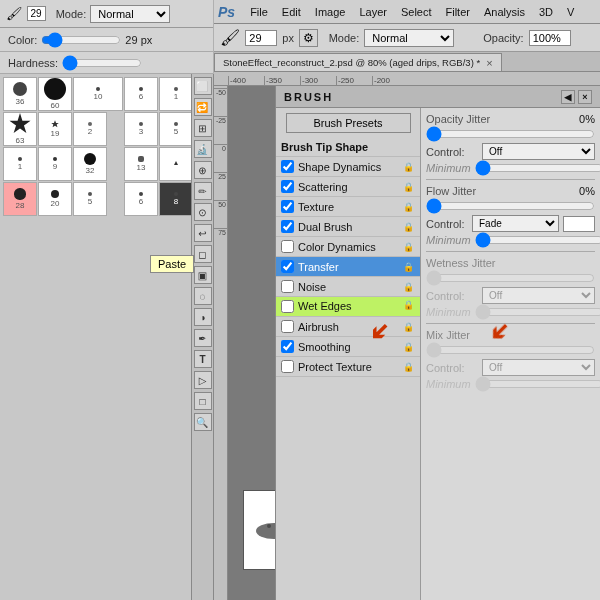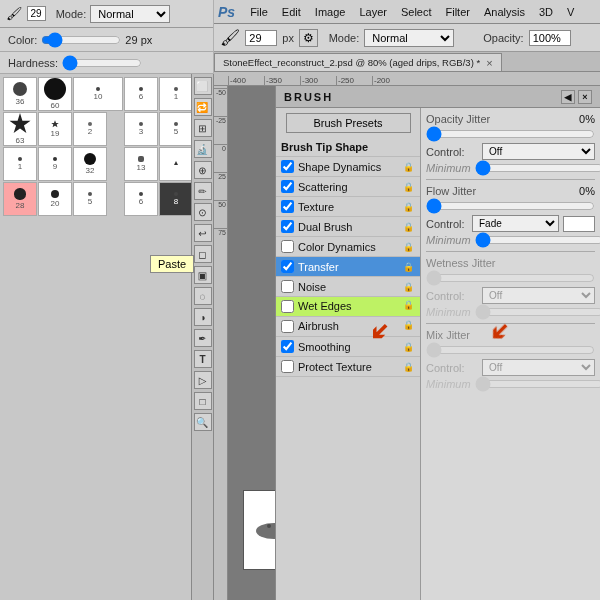--- a/index.html
+++ b/index.html
@@ -290,7 +290,7 @@
                 <label style="font-size: 11px; color: rgb(17, 17, 17); flex: 1 1 0%; cursor: pointer;">Wet Edges</label>
                 <span style="font-size: 9px; color: rgb(85, 85, 85);">🔒</span>
               </div>
-              <div style="display: flex; align-items: flex-start; padding: 3px 5px; gap: 4px; cursor: pointer; border-bottom: 1px solid rgb(187, 187, 187); background: rgb(208, 208, 208);">
+              <div style="display: flex; align-items: center; padding: 3px 5px; gap: 4px; cursor: pointer; border-bottom: 1px solid rgb(187, 187, 187); background: rgb(208, 208, 208);">
                 <input type="checkbox" style="cursor: pointer;">
                 <label style="font-size: 11px; color: rgb(17, 17, 17); flex: 1 1 0%; cursor: pointer;">Airbrush</label>
                 <span style="font-size: 9px; color: rgb(85, 85, 85);">🔒</span>

